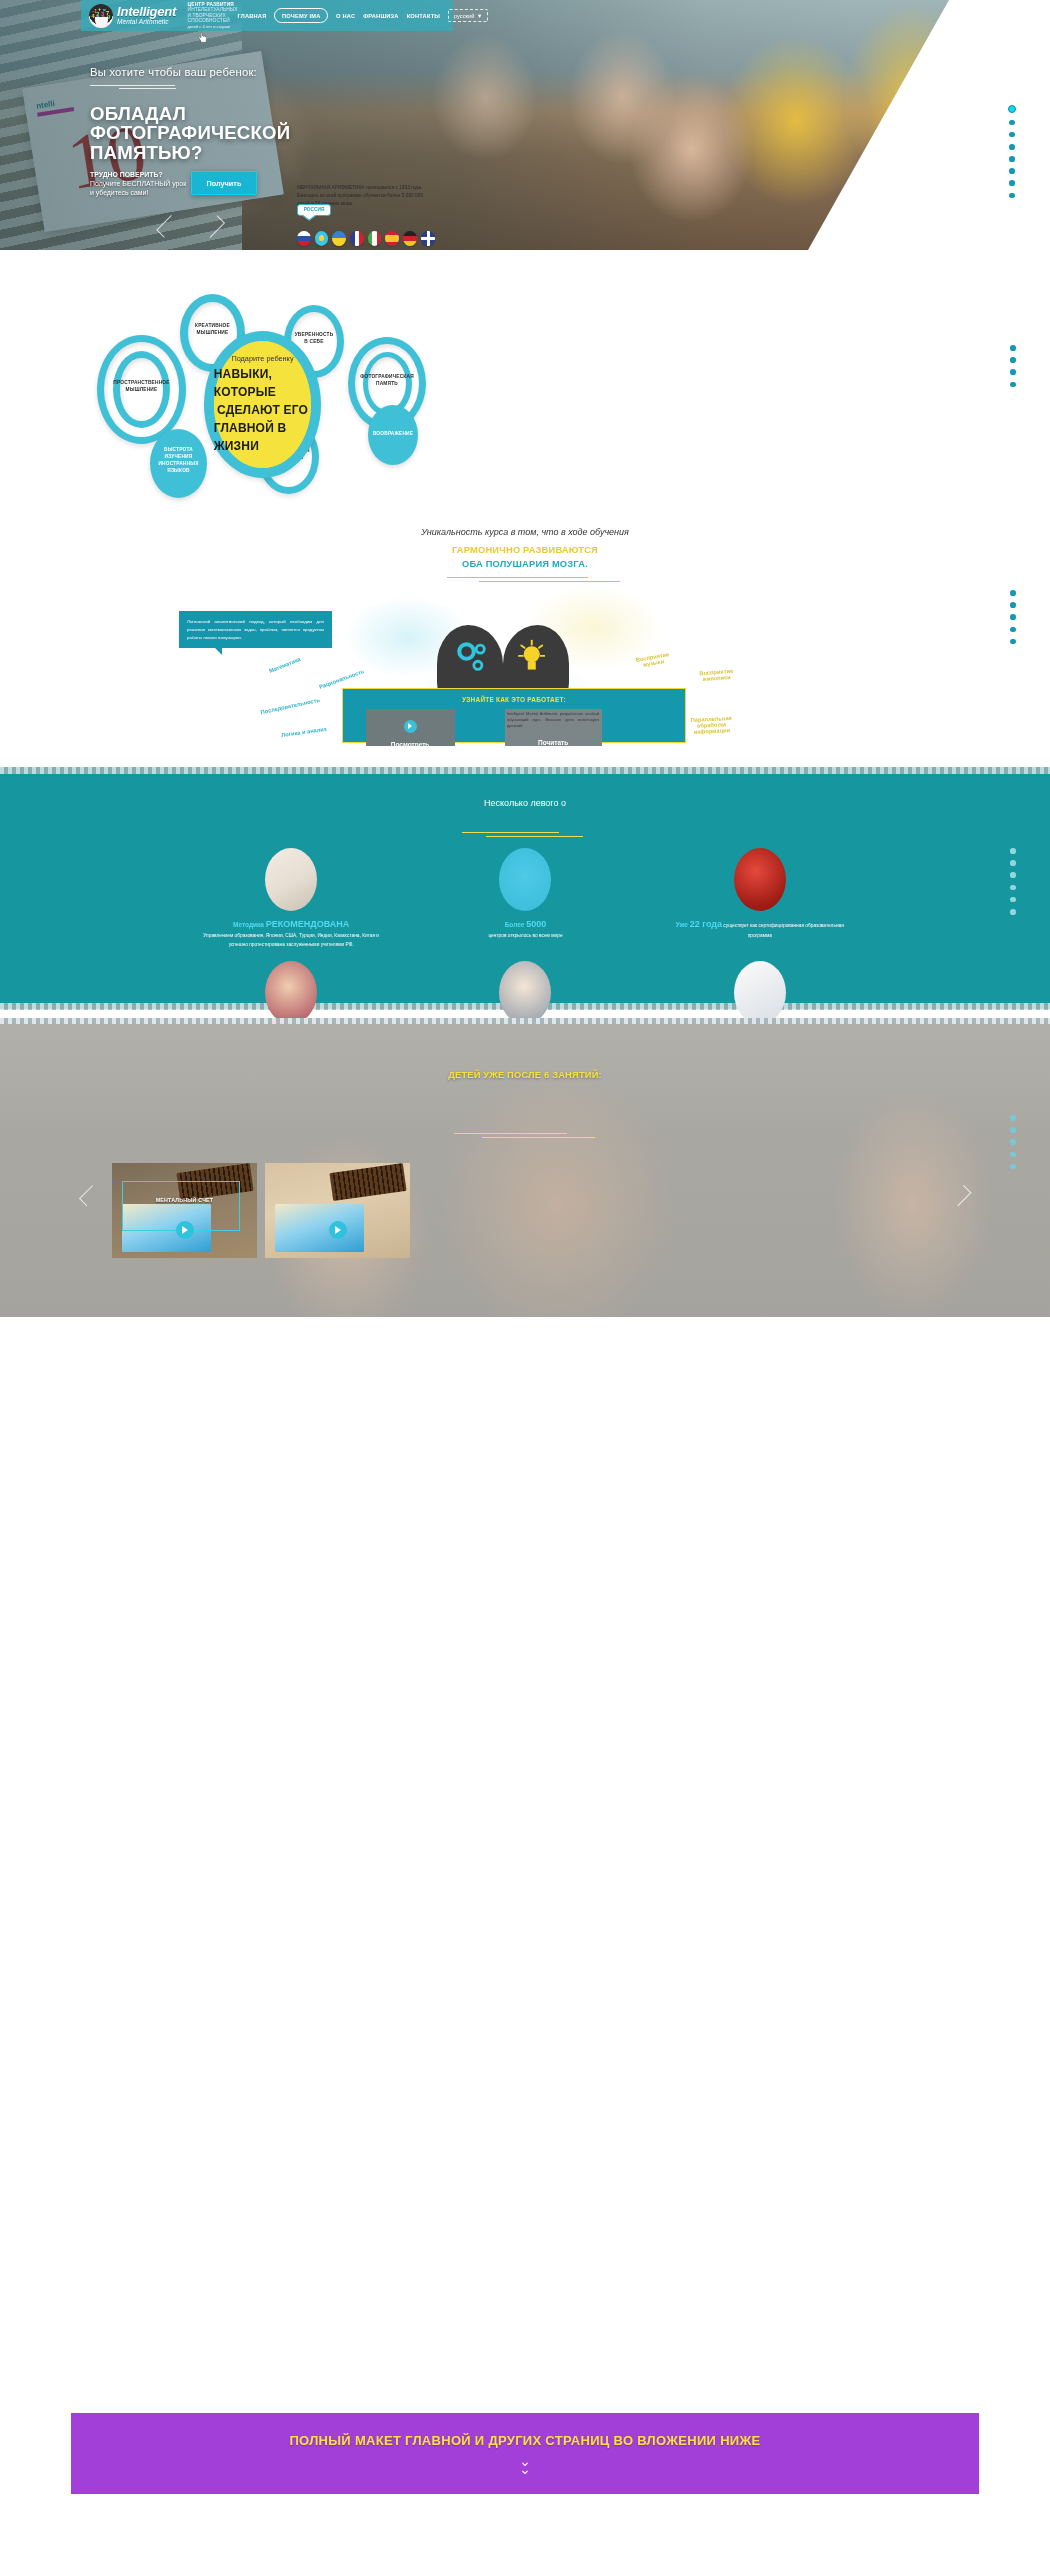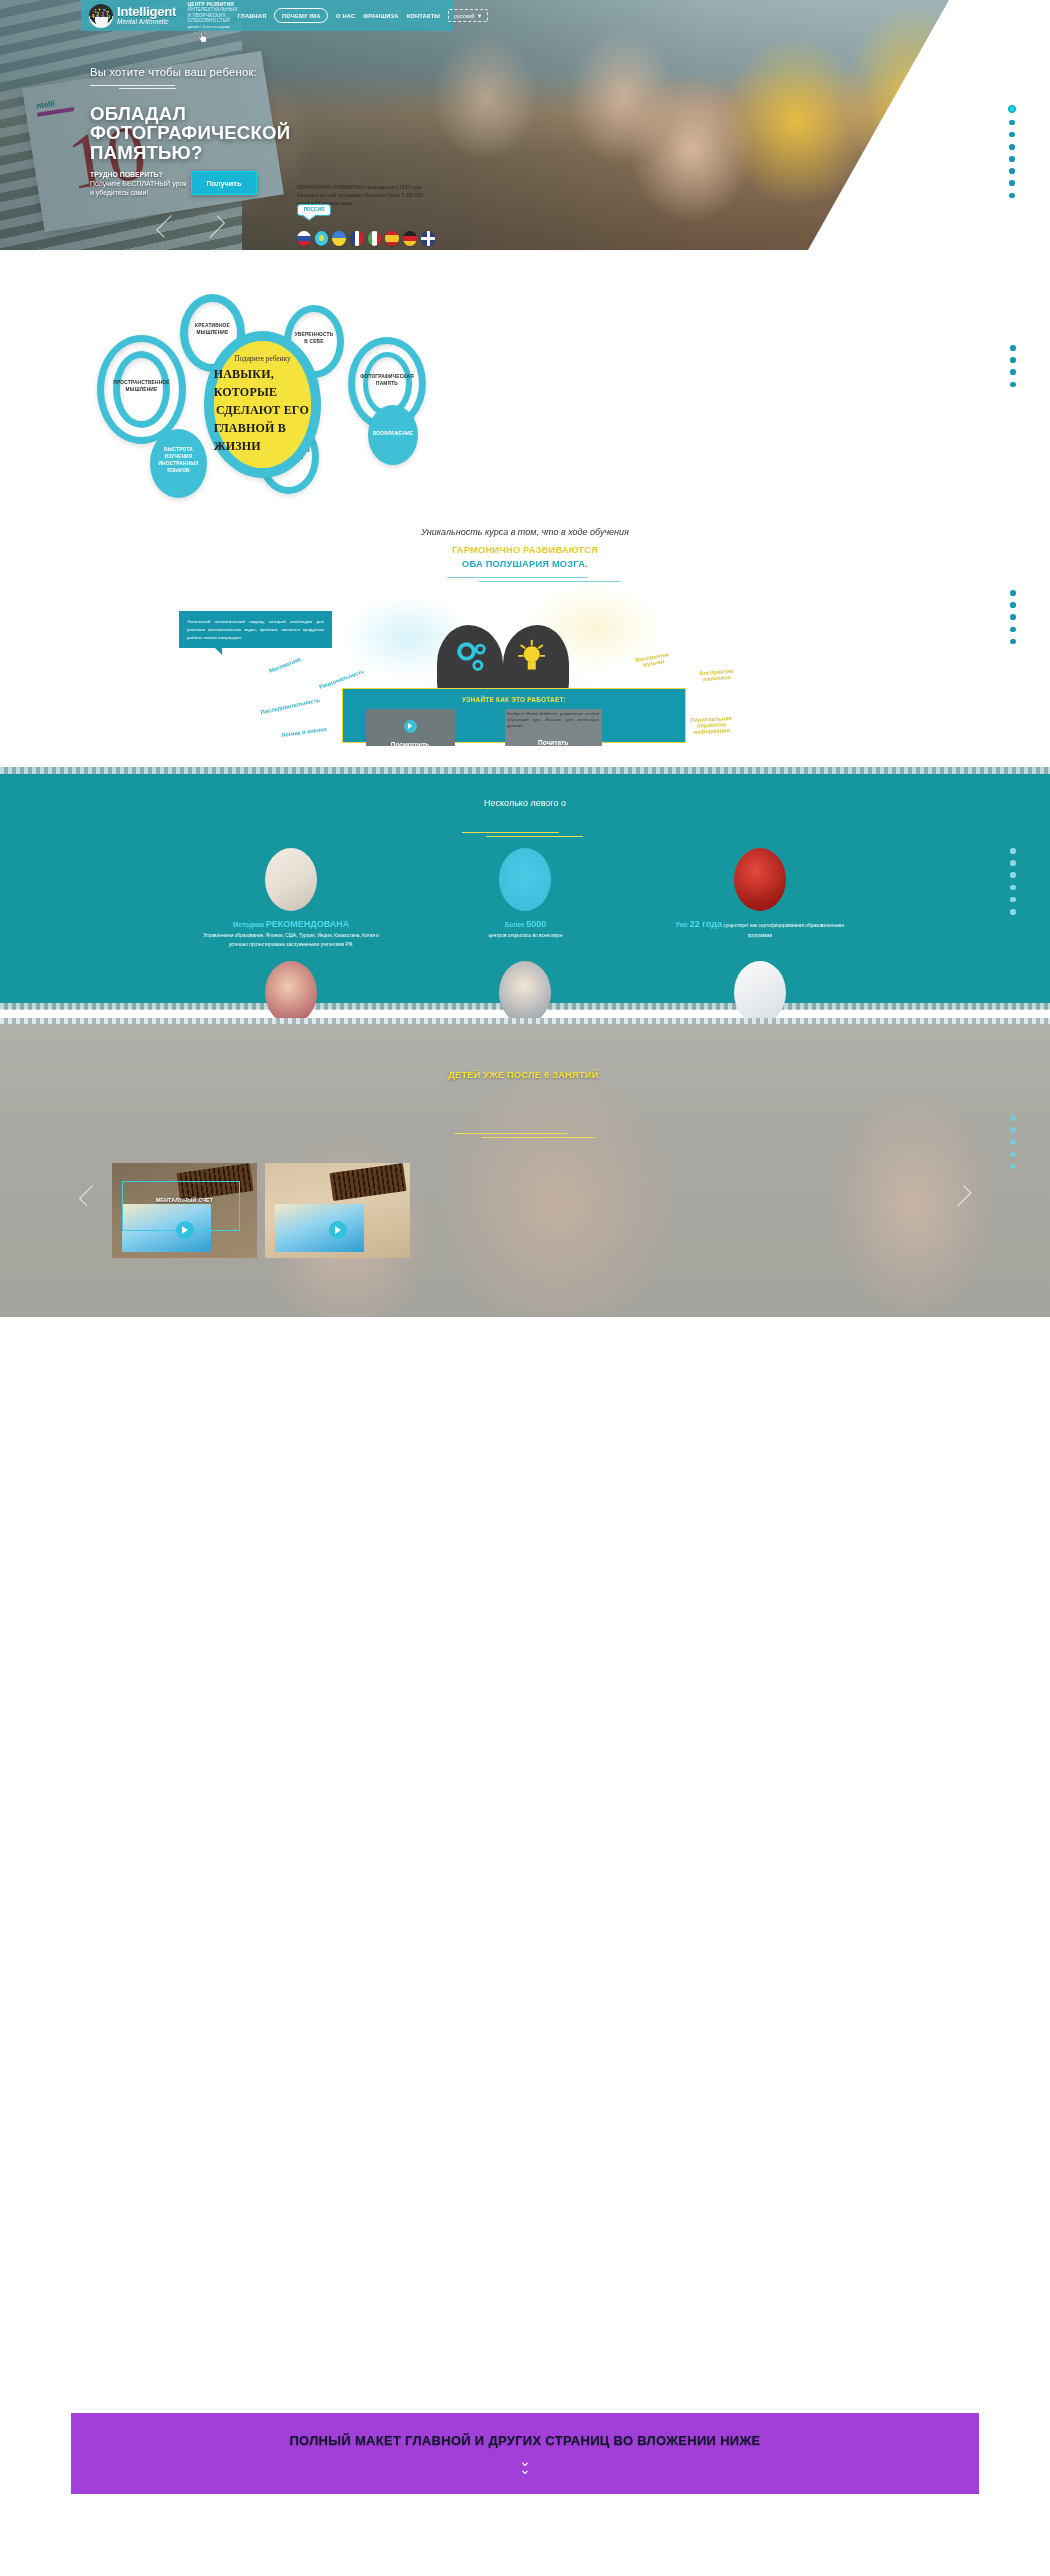--- a/index.html
+++ b/index.html
@@ -62,7 +62,7 @@
   .brand-mark .face { position:absolute; left:5.7px; bottom:0.8px; width:13px; height:9.7px;
     background:#f6f6f6; border-radius:0 0 6.5px 6.5px; }
   .brand-text { margin-left:4px; line-height:1; }
-  .brand-name { font-size:13px; font-weight:bold; color:#fff; letter-spacing:-0.2px;
+  .brand-name { font-size:13px; font-weight:bold; color:#fff; font-style:italic; letter-spacing:-0.2px;
     text-shadow:0 0.8px 0 rgba(0,0,0,.35); }
   .brand-sub { font-size:6.5px; color:#fff; font-style:italic; letter-spacing:0.1px; margin-top:0.8px;}
   .brand-div { width:0.8px; height:21px; background:rgba(255,255,255,.5); margin:0 5.7px; }

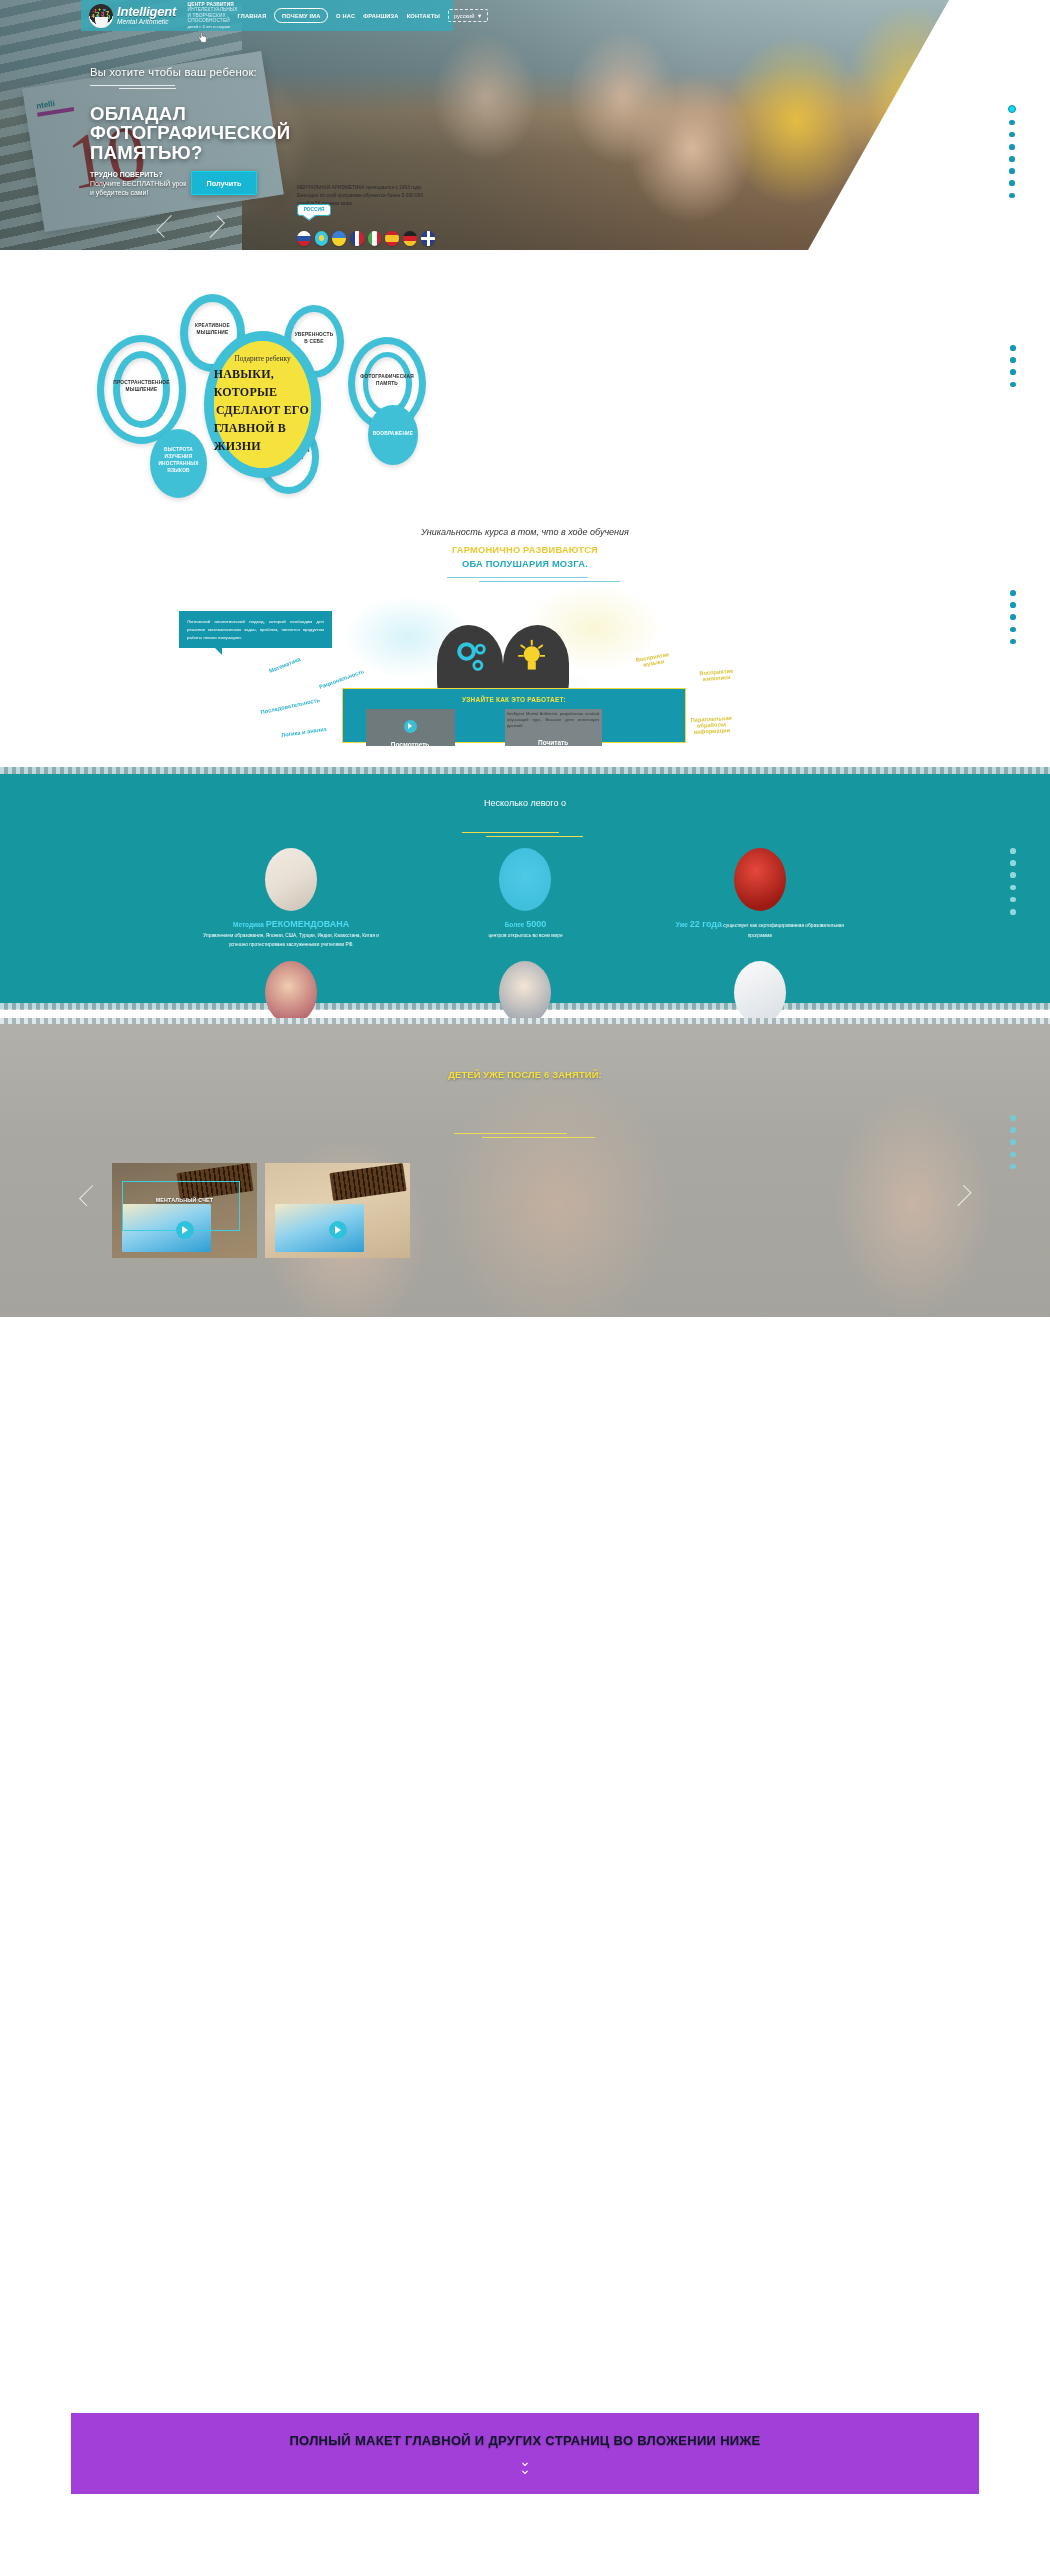--- a/index.html
+++ b/index.html
@@ -396,7 +396,7 @@
 
   <div class="ring outline" style="left:204px; top:73px; width:117px; height:147px;">
     <div class="hole" style="inset:9.7px; background:#f5e23c; box-shadow:inset 2.4px 3.2px 5.7px rgba(0,0,0,.12);"></div>
-    <div class="center-yellow" style="inset:9.7px;font-family:Liberation Serif, serif;">
+    <div class="center-yellow" style="inset:9.7px;">
       <div class="t1">Подарите ребенку</div>
       <div class="t2">НАВЫКИ, КОТОРЫЕ</div>
       <div class="t2">СДЕЛАЮТ ЕГО</div>

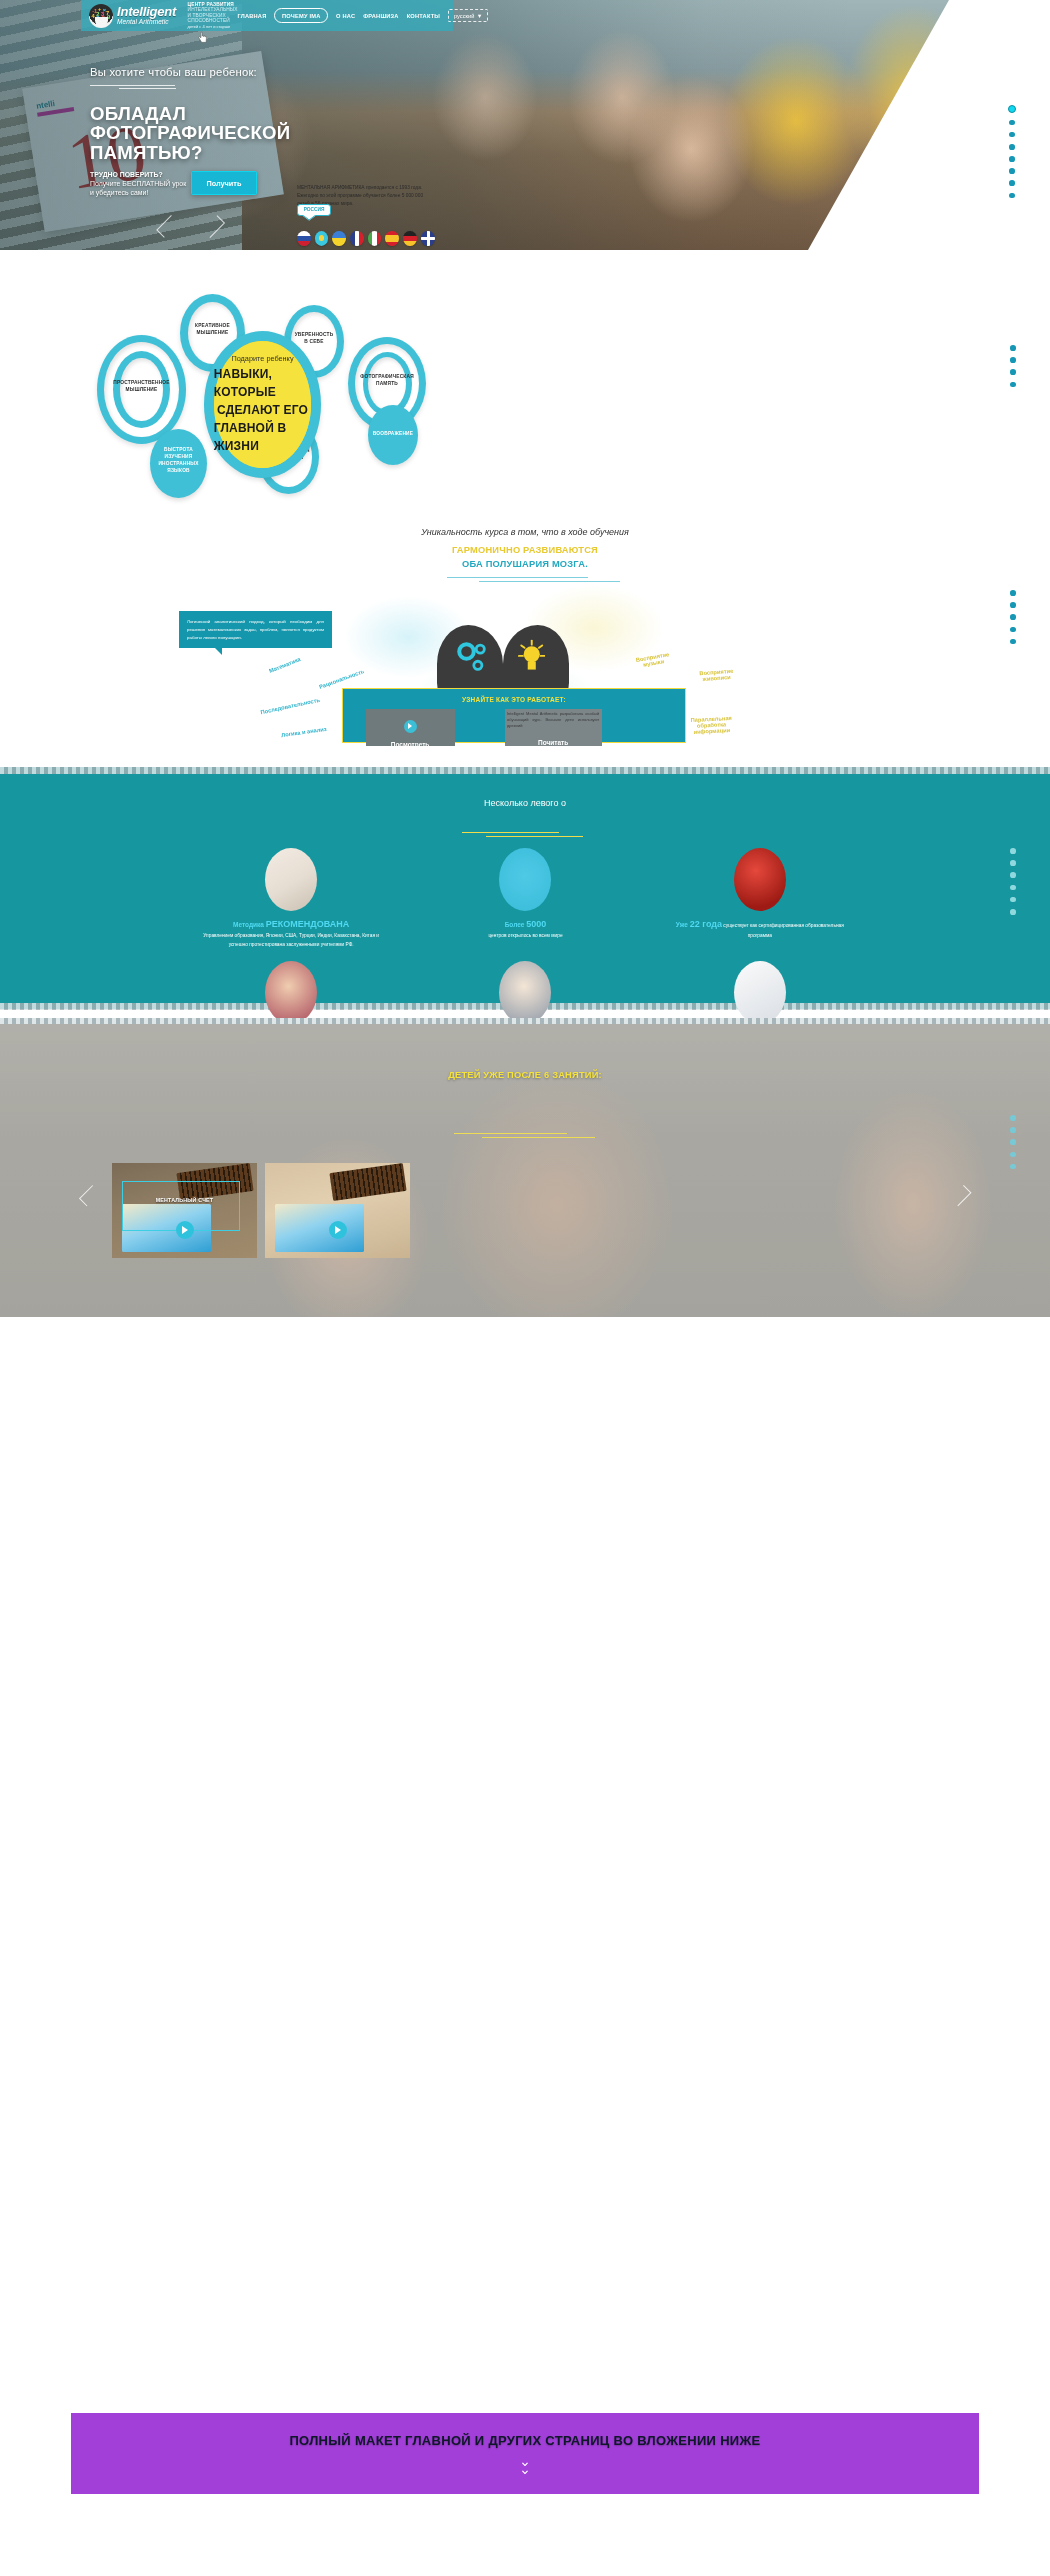--- a/index.html
+++ b/index.html
@@ -225,7 +225,7 @@
   
   .purple { position:absolute; left:71px; top:2413px; width:908px; height:81px;
      background:#a23fd8; display:flex; flex-direction:column; align-items:center; justify-content:center; }
-  .purple .txt { color:#0f172a; font-size:13px; font-weight:bold; letter-spacing:0.3px;
+  .purple .txt { color:#fde047; font-size:13px; font-weight:bold; letter-spacing:0.3px;
      text-shadow:0 0.8px 1.6px rgba(0,0,0,.25); }
   .purple .dchev { margin-top:9.7px; color:#fff; font-size:13.7px; line-height:.6; }
   .purple .dchev span { display:block; }

